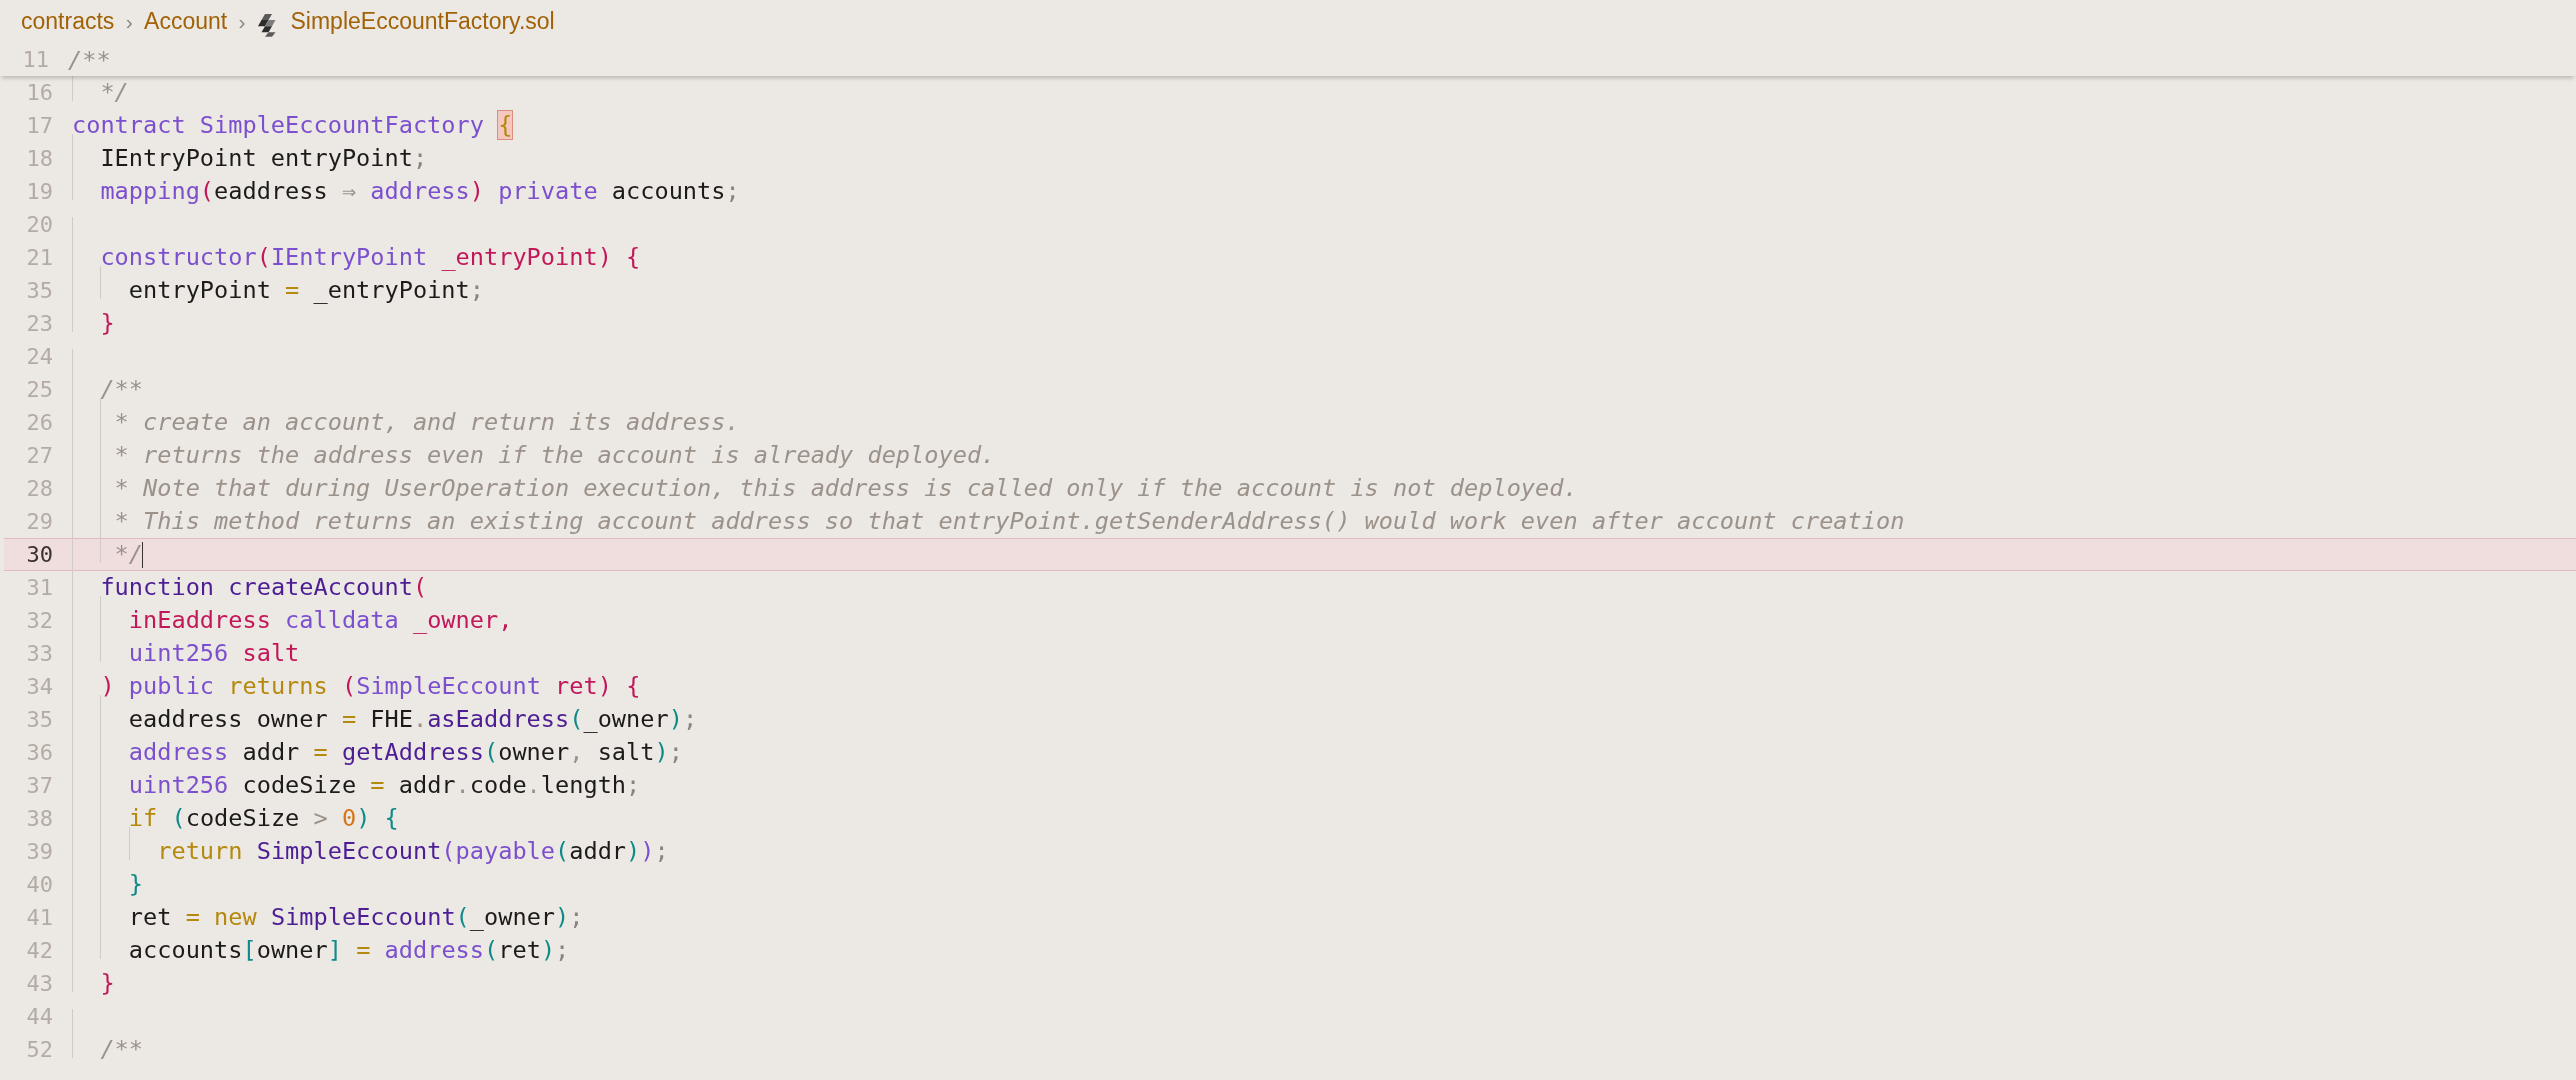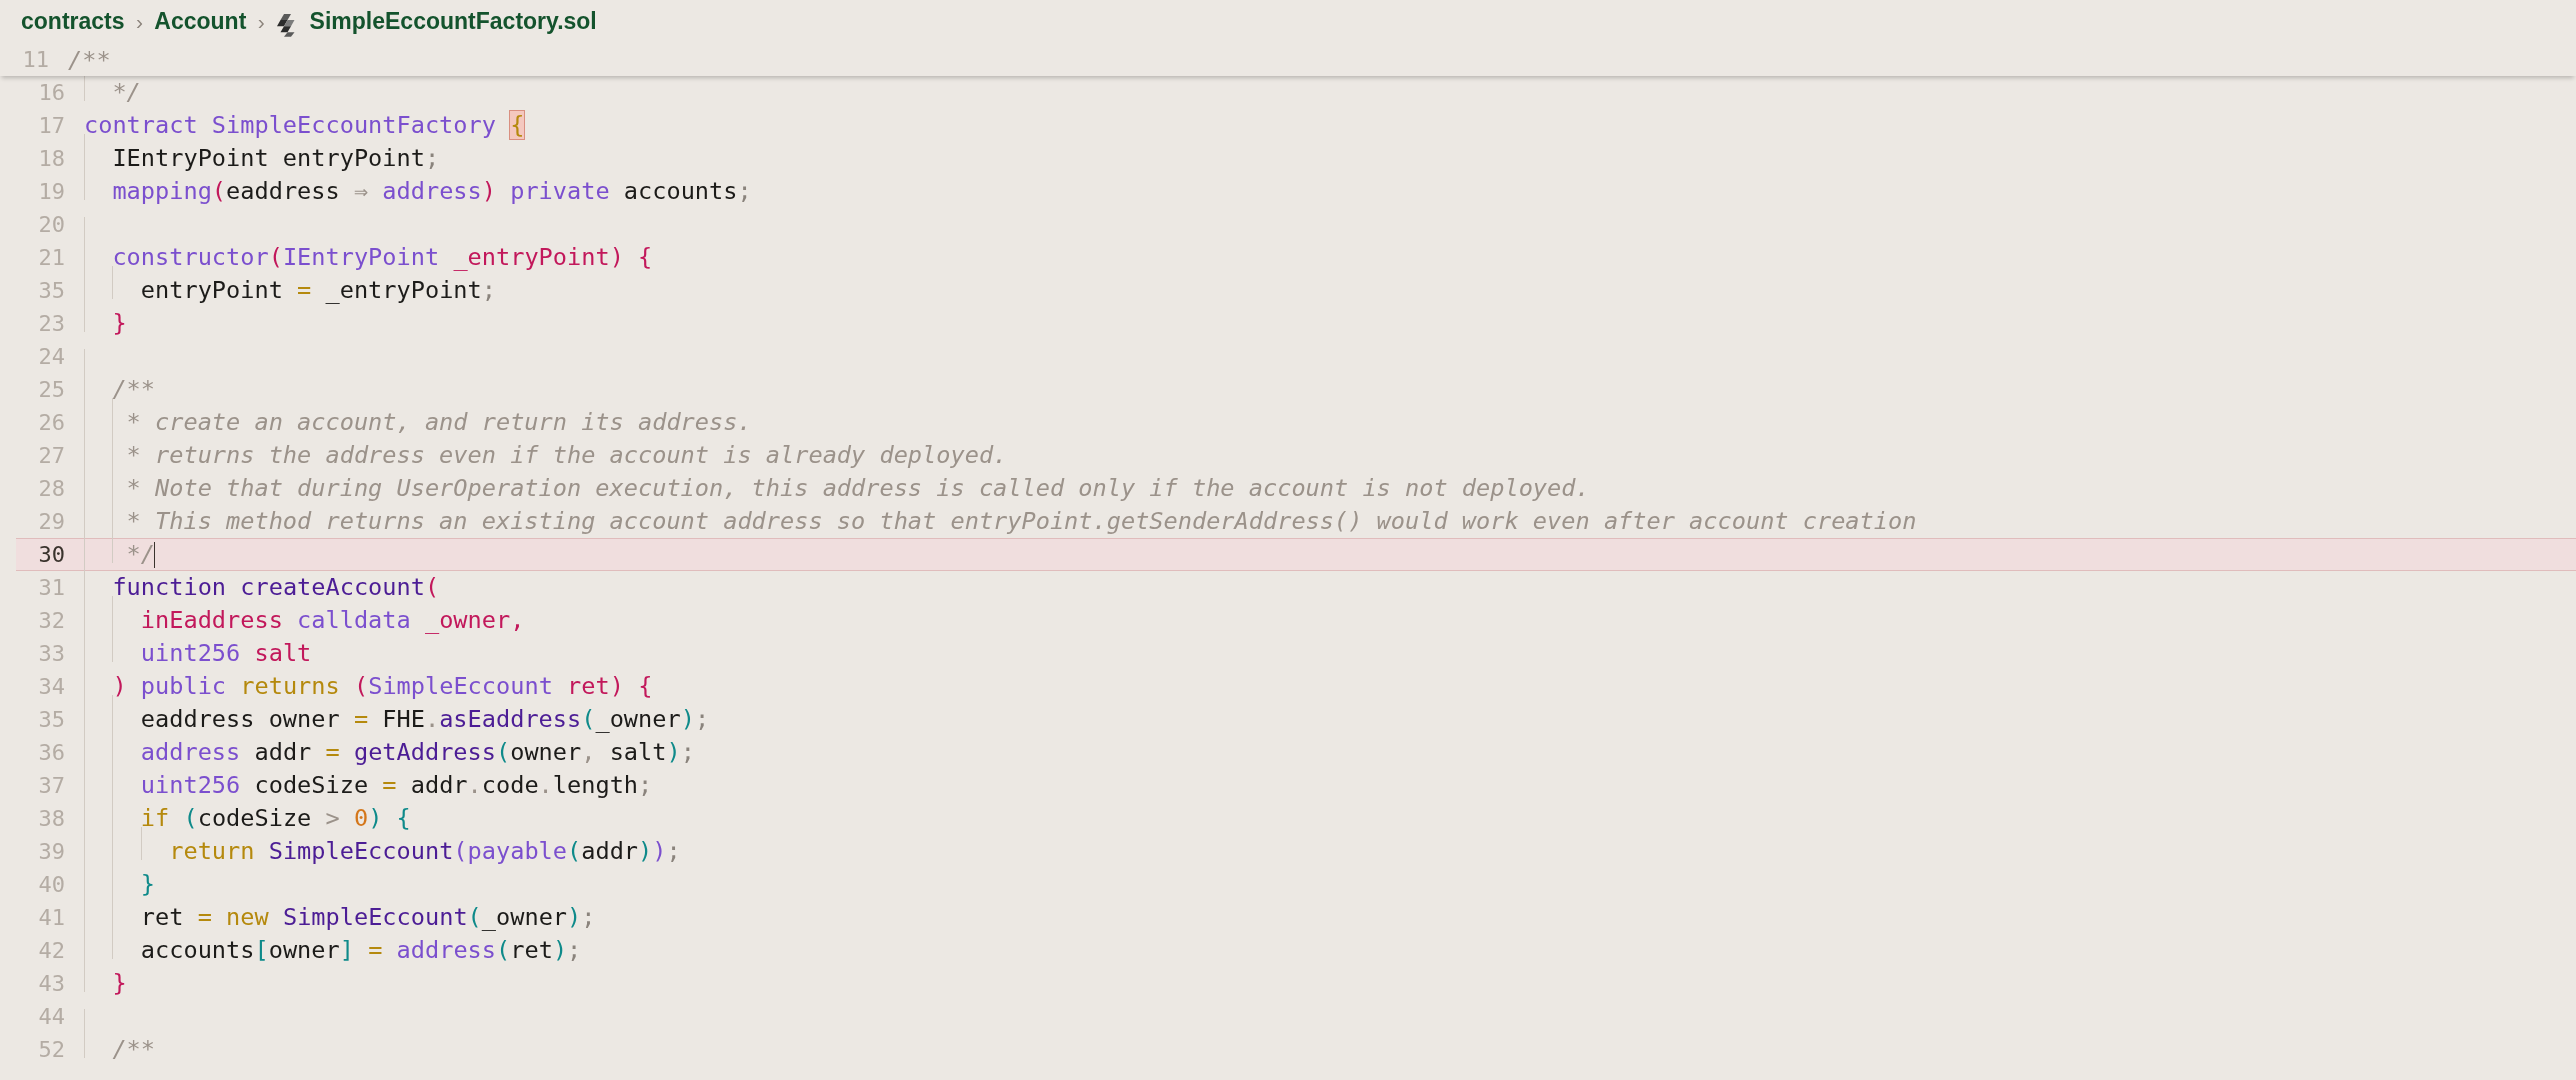--- a/index.html
+++ b/index.html
@@ -22,7 +22,7 @@
     position:relative;
     z-index:40;
   }
-  #breadcrumb-bar .crumb{color:#14532d;font-weight:bold;}
+  #breadcrumb-bar .crumb{color:#a16207;}
   #breadcrumb-bar .sep{
     color:#8c847c;margin:0 11.4px;font-size:21px;
   }

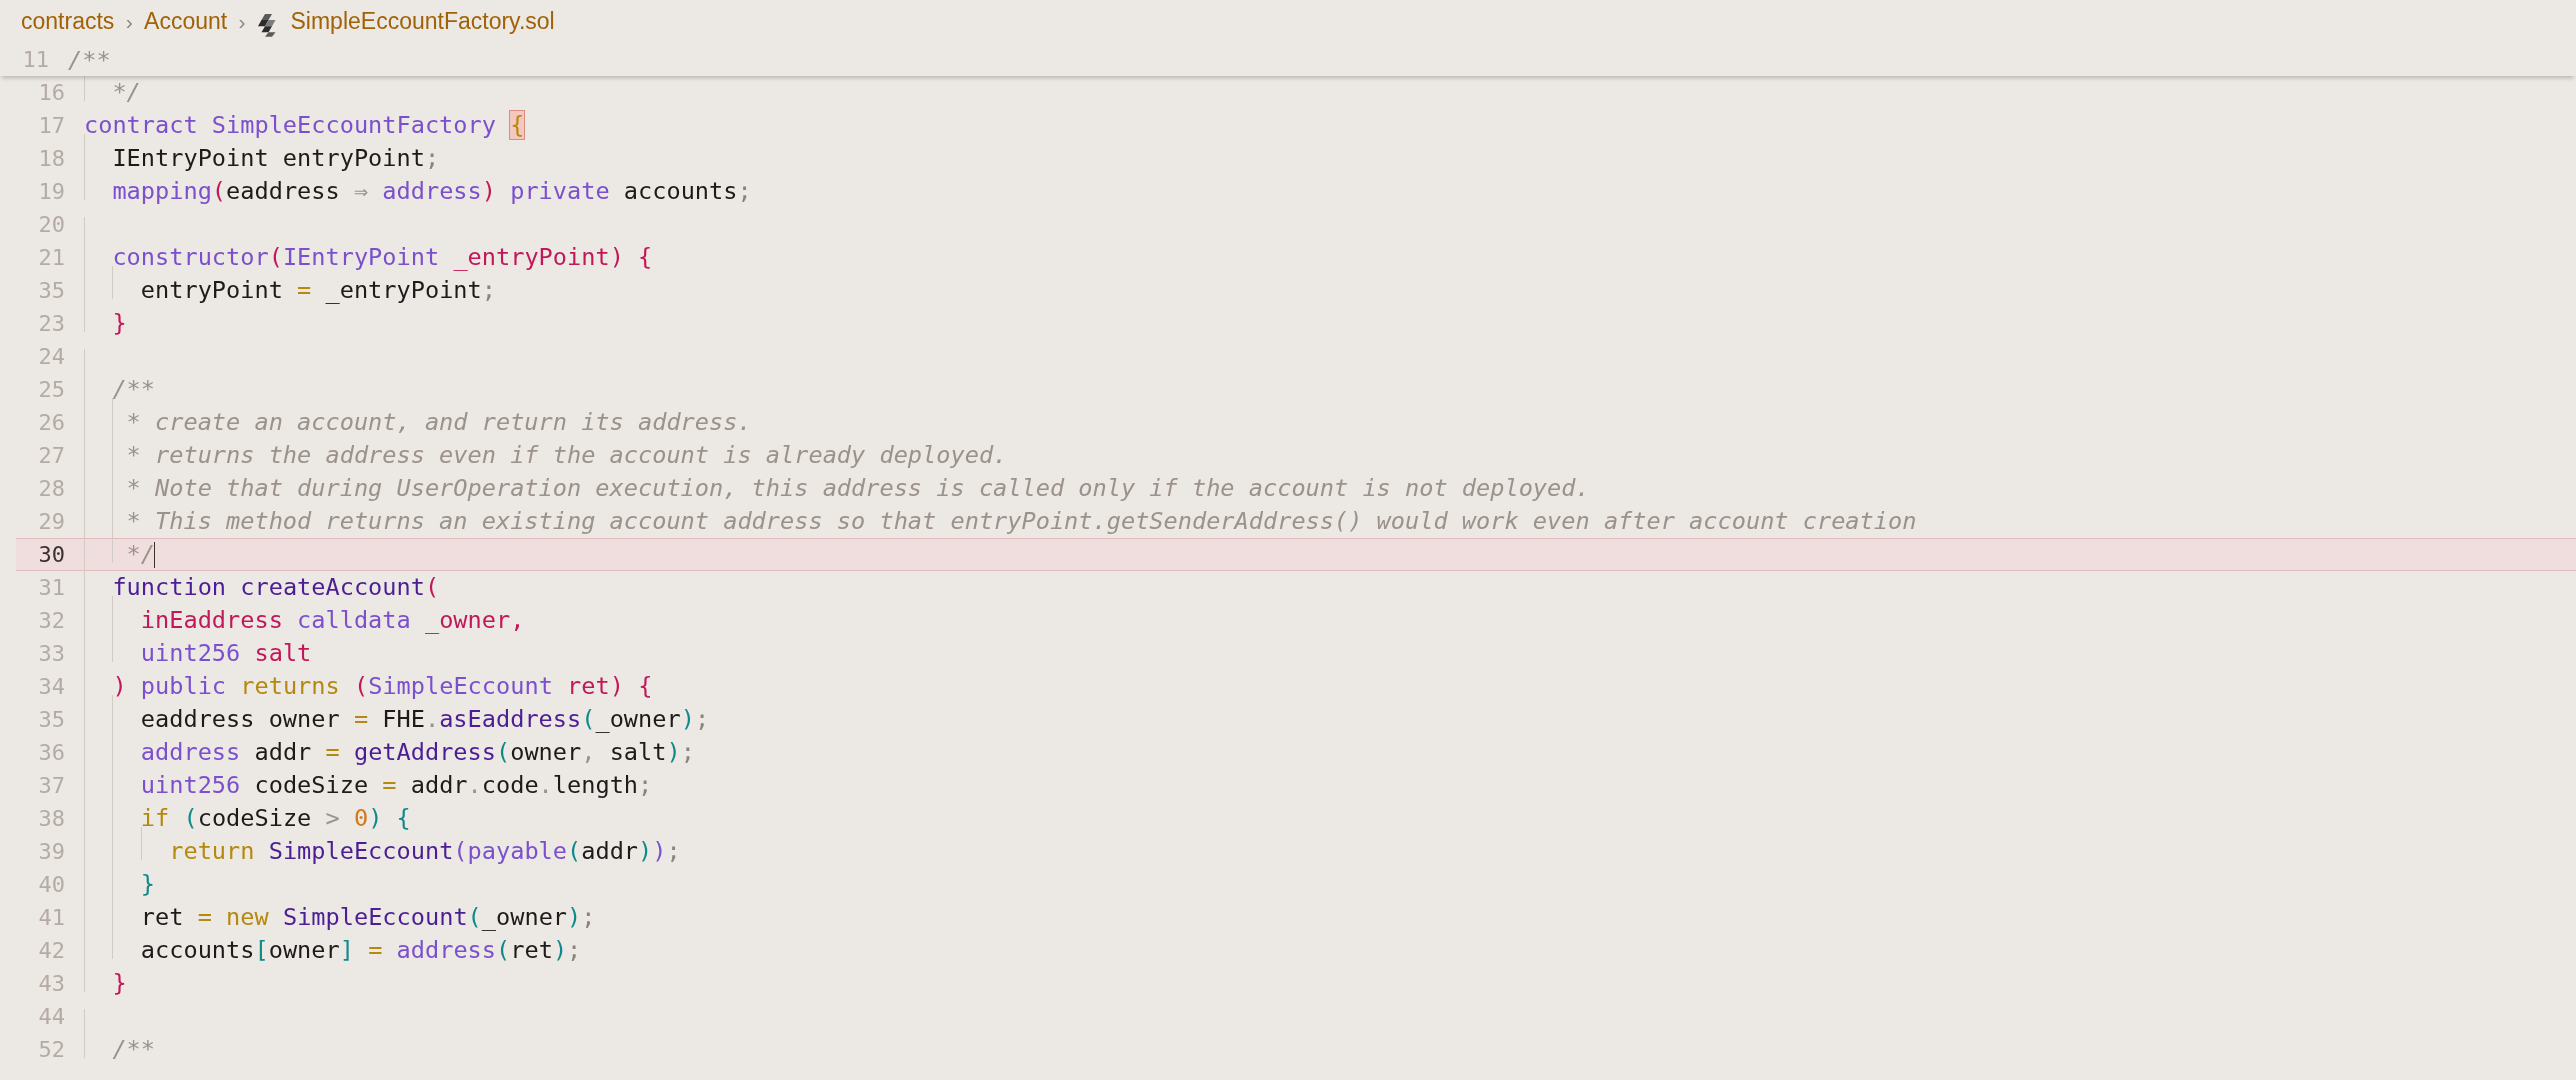--- a/index.html
+++ b/index.html
@@ -40,7 +40,7 @@
   }
   .code-area{
     position:absolute;
-    top:0;left:16px;right:0;
+    top:0;left:4px;right:0;
     font-size:23.6px;
     line-height:33px;
   }

